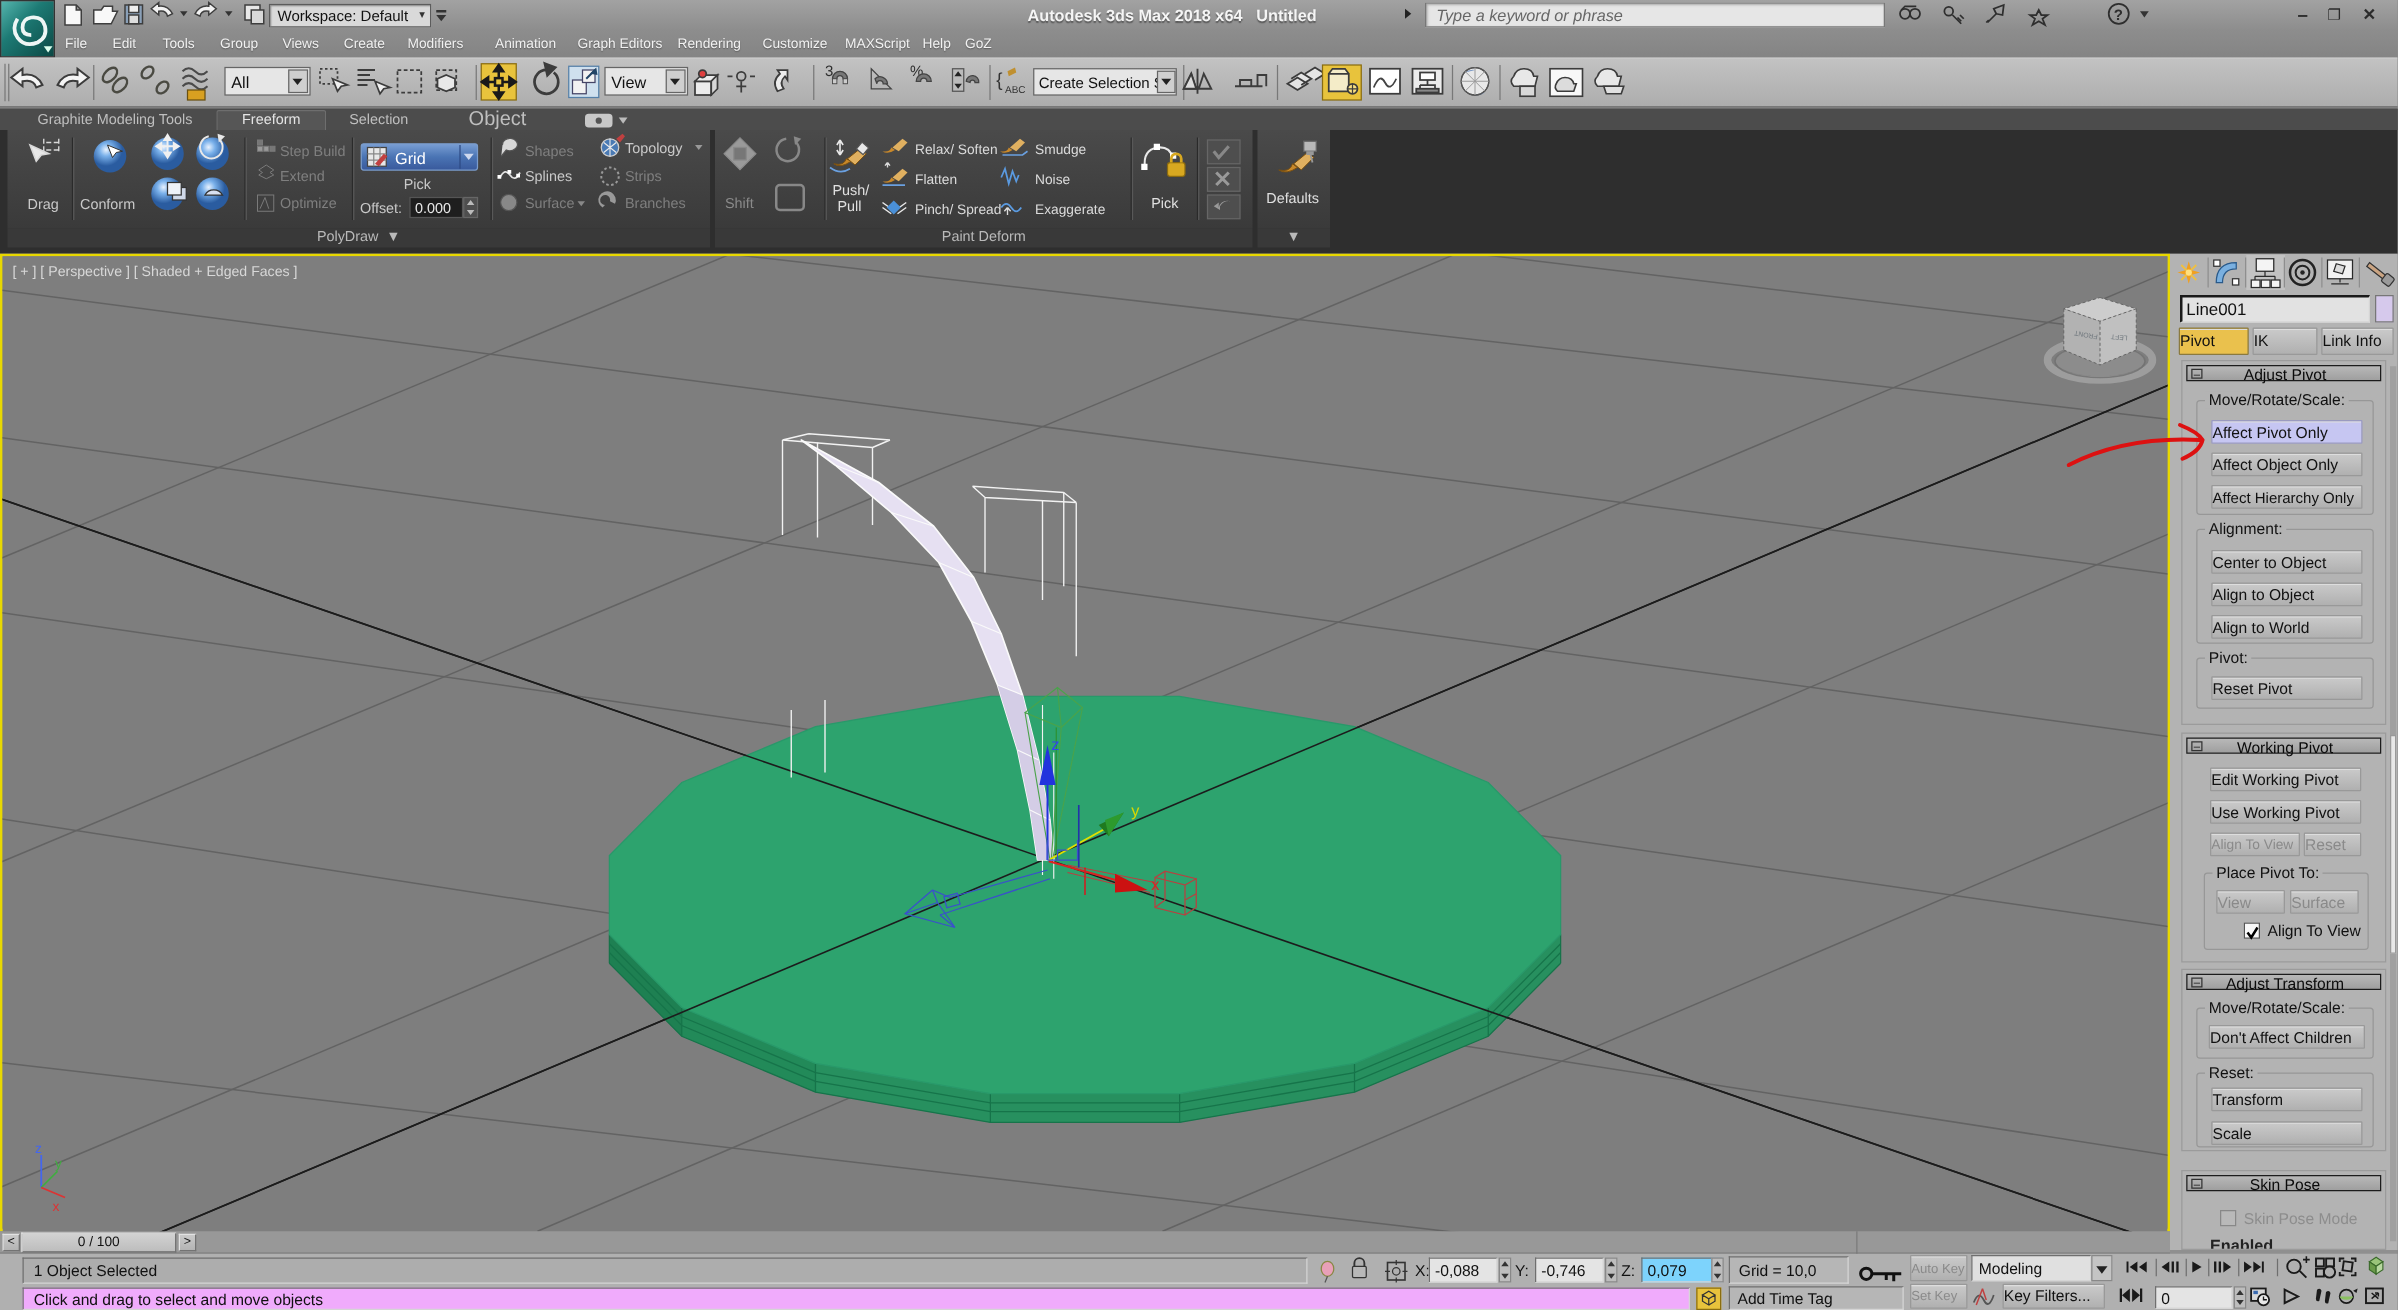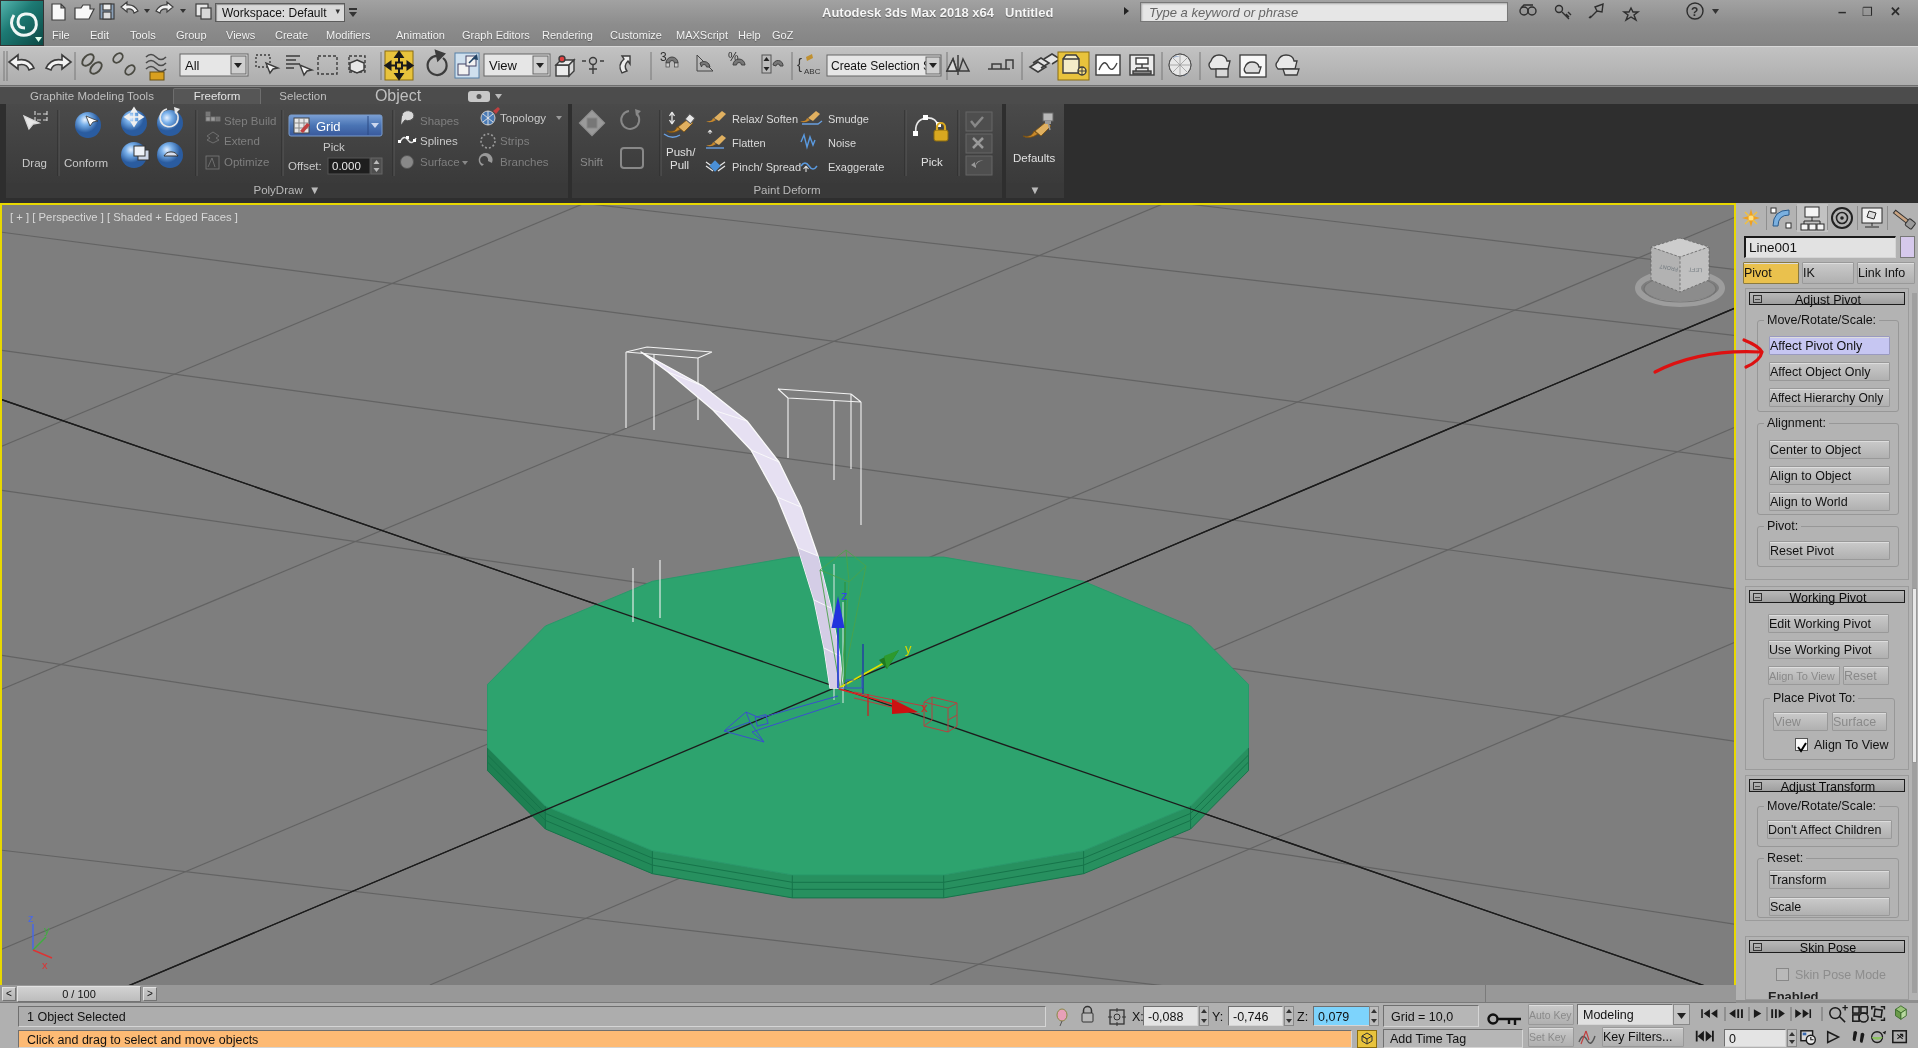--- a/index.html
+++ b/index.html
@@ -757,7 +757,7 @@
       <span style="position:absolute;left:7px;top:4px;font-size:12.5px;color:#111">Grid = 10,0</span>
     </div>
 
- <div class="sunken" style="left:18px;top:45px;width:1334px;height:18px;background:#fdba74">
+ <div class="sunken" style="left:18px;top:45px;width:1334px;height:18px;background:#f0abfc">
    <span style="position:absolute;left:8px;top:2px;font-size:12.5px;color:#111">Click and drag to select and move objects</span>
     </div>
  <div class="abs" style="left:1357px;top:45px;width:20px;height:18px;background:#e8c33c;border:1px solid #8a6d10"><svg width="18" height="16">

